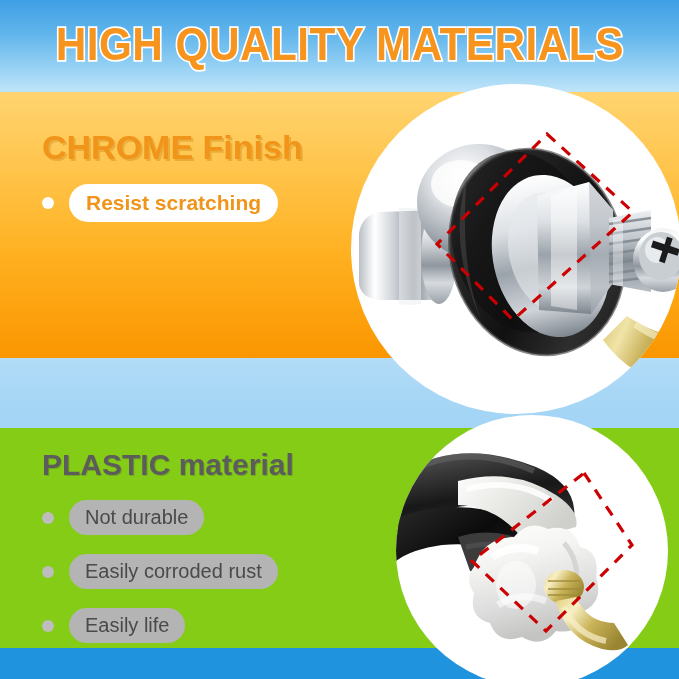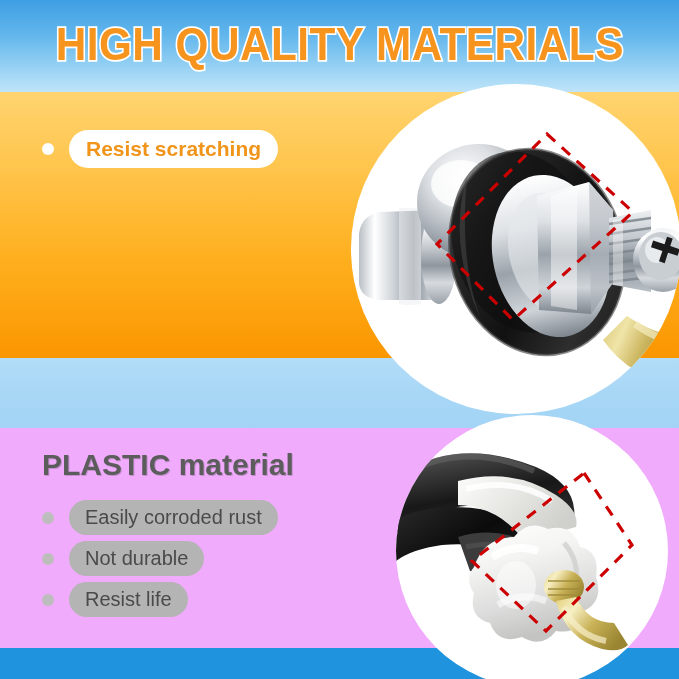--- a/index.html
+++ b/index.html
@@ -122,6 +122,7 @@
   <div class="panel-chrome">
 
     <div class="block chrome-block">
+      <div class="panel-title chrome-title">CHROME Finish</div>
 
       <div class="bullet-list">
         <div class="bullet-row">

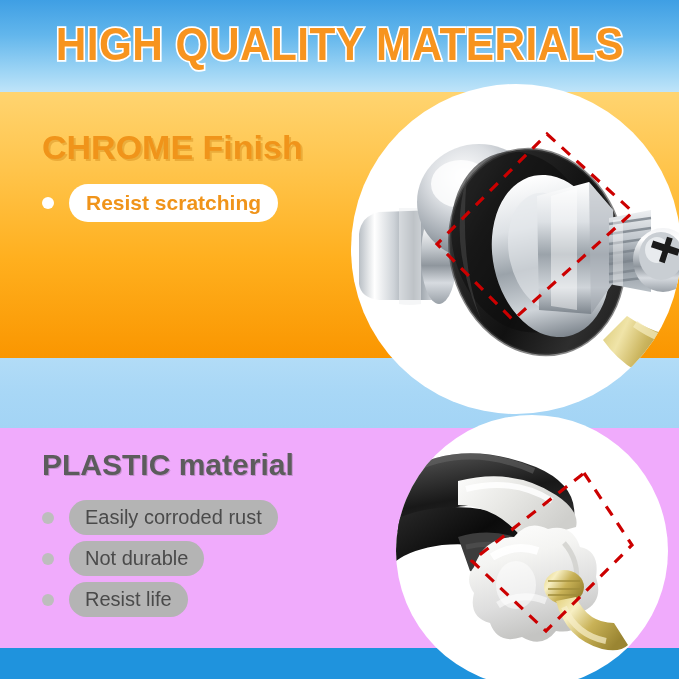--- a/index.html
+++ b/index.html
@@ -70,7 +70,7 @@
   .chrome-title { color:#f0941a; text-shadow:2px 2px 0 rgba(190,110,0,0.30); }
   .plastic-title { color:#5c5c5c; text-shadow:1px 1px 0 rgba(60,60,60,0.25); font-size:30px; }
 
-  .bullet-list { display:flex; flex-direction:column; gap:6px; }
+  .bullet-list { display:flex; flex-direction:column; gap:19px; }
   .bullet-row { display:flex; align-items:center; }
 
   .dot { width:12px; height:12px; border-radius:50%; flex:none; }

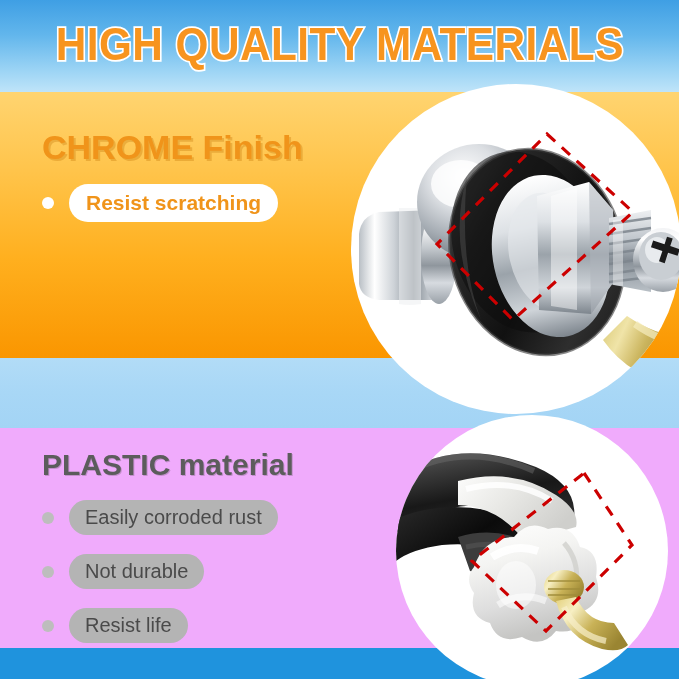--- a/index.html
+++ b/index.html
@@ -48,7 +48,7 @@
   
   .panel-plastic {
     position:absolute; left:0; top:428px; width:679px; height:220px;
-    background:#f0abfc;
+    background:#84cc16;
     overflow:hidden;
   }
   

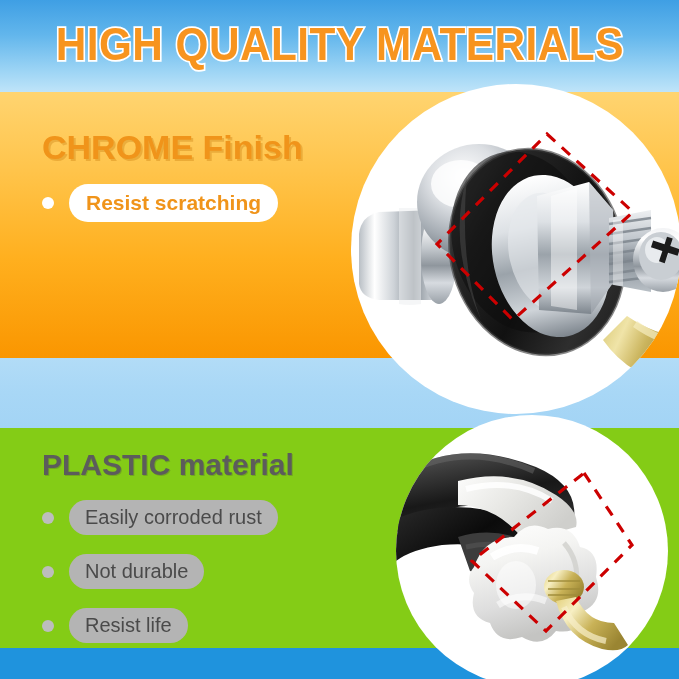--- a/index.html
+++ b/index.html
@@ -143,11 +143,11 @@
       <div class="bullet-list">
         <div class="bullet-row">
           <span class="dot dot-gray"></span>
-          <span class="pill pill-gray">Easily corroded rust</span>
+          <span class="pill pill-gray">Not durable</span>
         </div>
         <div class="bullet-row">
           <span class="dot dot-gray"></span>
-          <span class="pill pill-gray">Not durable</span>
+          <span class="pill pill-gray">Easily corroded rust</span>
         </div>
         <div class="bullet-row">
           <span class="dot dot-gray"></span>

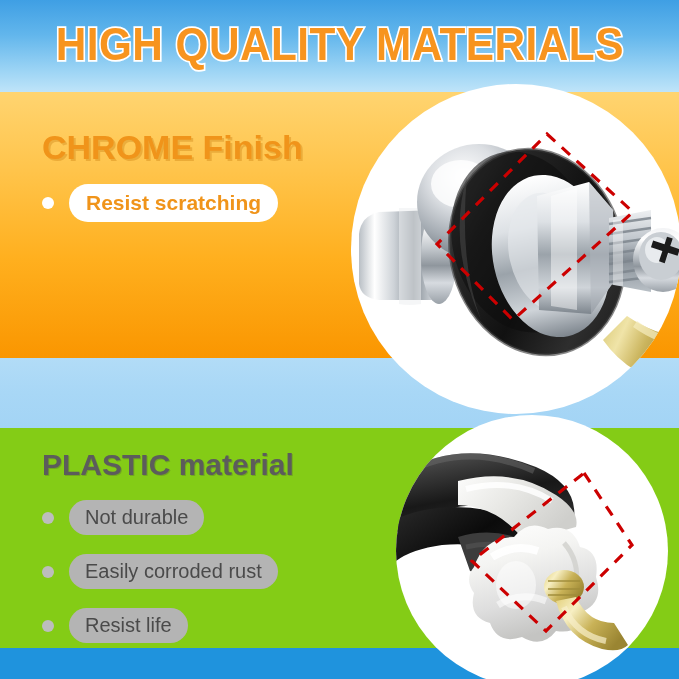--- a/index.html
+++ b/index.html
@@ -151,7 +151,7 @@
         </div>
         <div class="bullet-row">
           <span class="dot dot-gray"></span>
-          <span class="pill pill-gray">Resist life</span>
+          <span class="pill pill-gray">Easily life</span>
         </div>
       </div>
     </div>

